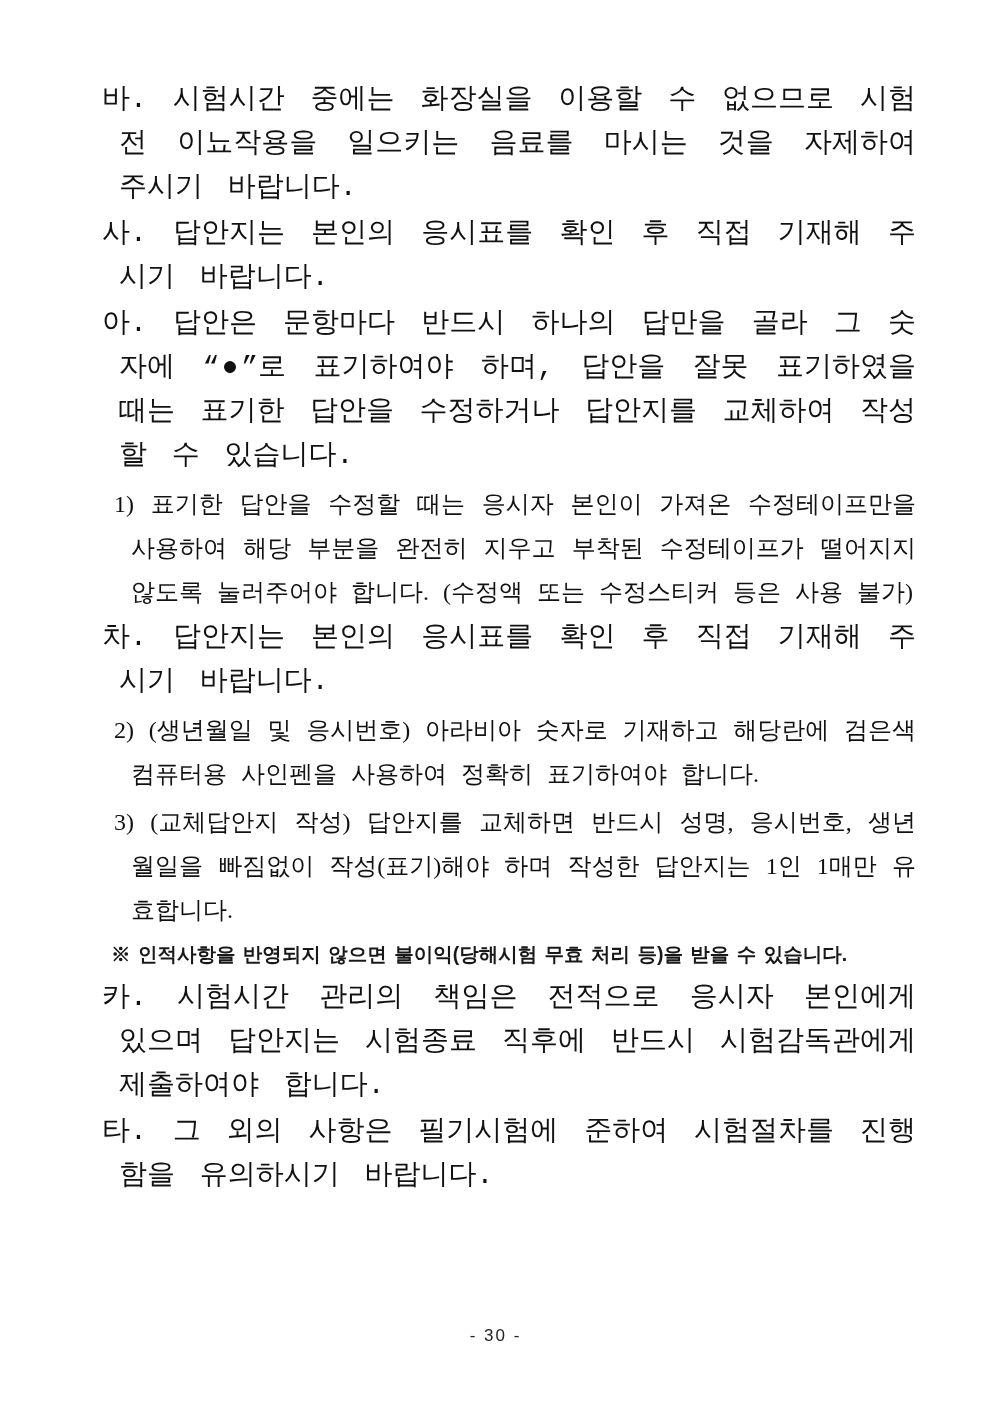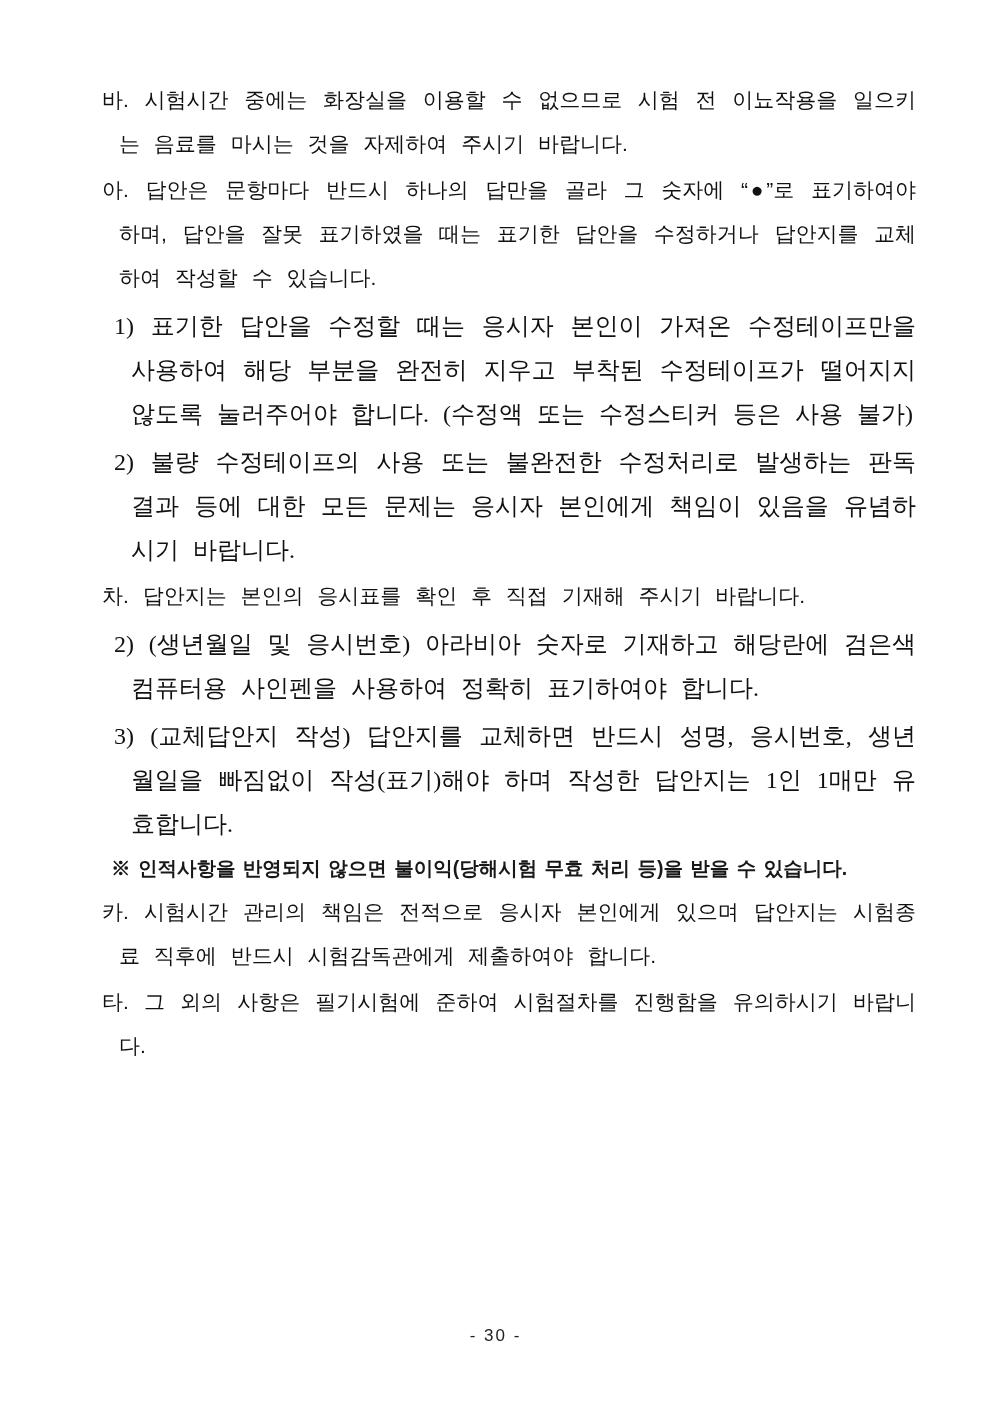--- a/index.html
+++ b/index.html
@@ -27,13 +27,13 @@
     word-break: normal;
   }
   .item.main {
-    font-size: 21px;
+    font-size: 28px;
     line-height: 44px;
     padding-left: 17px;
     text-indent: -17px;
     word-spacing: 8px;
     margin-top: 2px;
-    font-family: Liberation Sans, sans-serif;
+    font-family: Liberation Mono, monospace;
   }
   .item.sub {
     font-size: 24px;

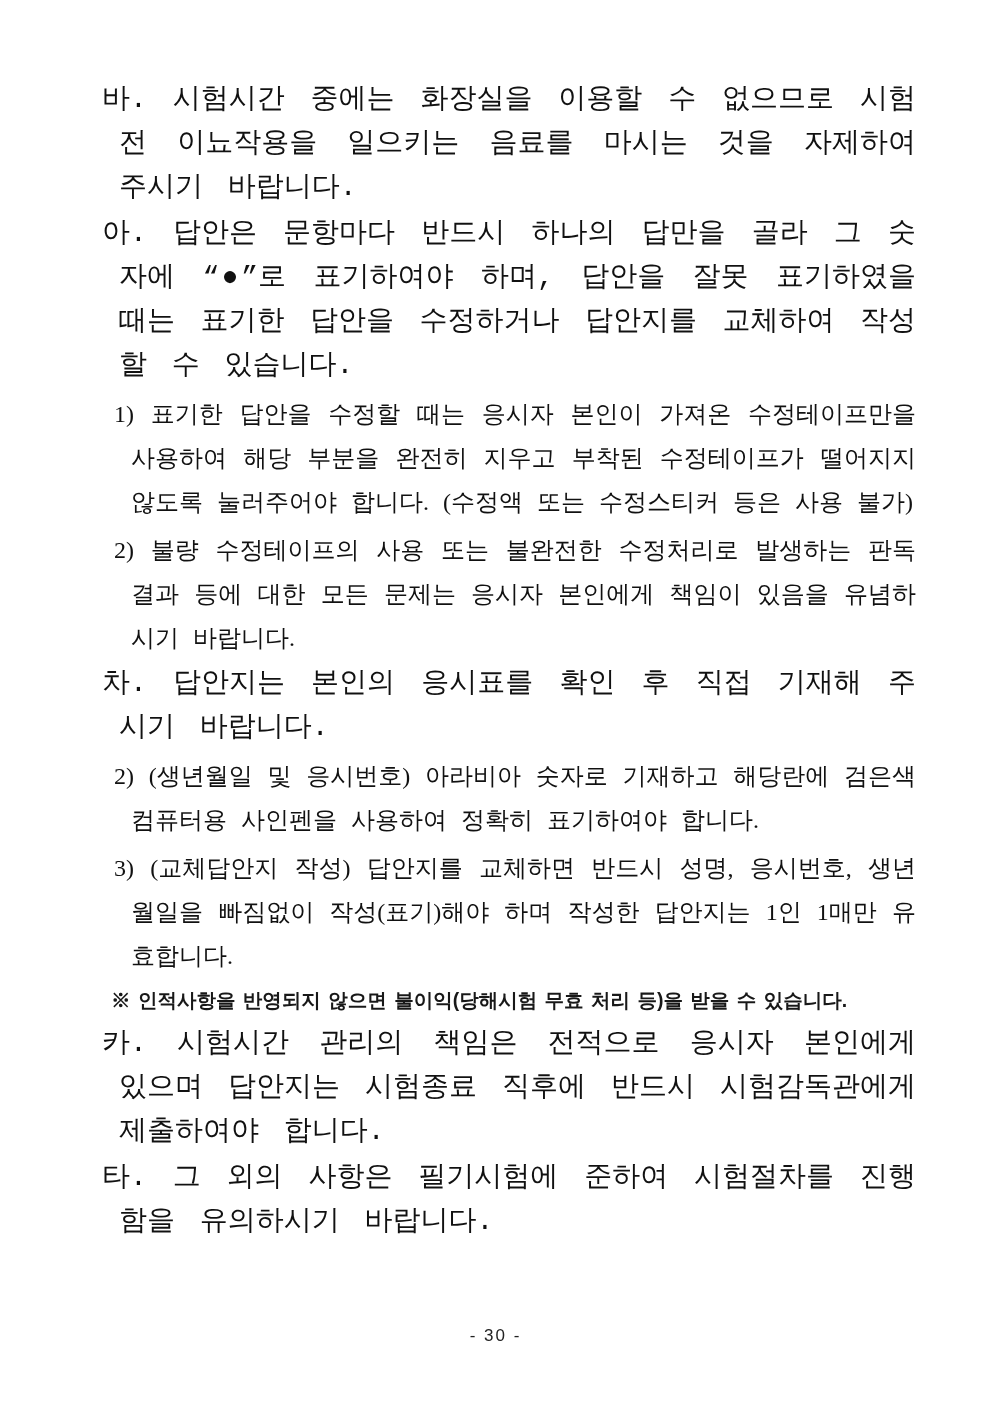--- a/index.html
+++ b/index.html
@@ -78,6 +78,7 @@
 <div class="page">
   <div class="content">
       <p class="item main"><span class="label">바.</span> <span class="text">시험시간 중에는 화장실을 이용할 수 없으므로 시험 전 이뇨작용을 일으키는 음료를 마시는 것을 자제하여 주시기 바랍니다.</span></p>
+      <p class="item main"><span class="label">사.</span> <span class="text">답안지는 본인의 응시표를 확인 후 직접 기재해 주시기 바랍니다.</span></p>
       <p class="item main"><span class="label">아.</span> <span class="text">답안은 문항마다 반드시 하나의 답만을 골라 그 숫자에 “●”로 표기하여야 하며, 답안을 잘못 표기하였을 때는 표기한 답안을 수정하거나 답안지를 교체하여 작성할 수 있습니다.</span></p>
       <p class="item sub"><span class="label">1)</span> <span class="text">표기한 답안을 수정할 때는 응시자 본인이 가져온 수정테이프만을 사용하여 해당 부분을 완전히 지우고 부착된 수정테이프가 떨어지지 않도록 눌러주어야 합니다. (수정액 또는 수정스티커 등은 사용 불가)</span></p>
       <p class="item sub"><span class="label">2)</span> <span class="text">불량 수정테이프의 사용 또는 불완전한 수정처리로 발생하는 판독 결과 등에 대한 모든 문제는 응시자 본인에게 책임이 있음을 유념하시기 바랍니다.</span></p>

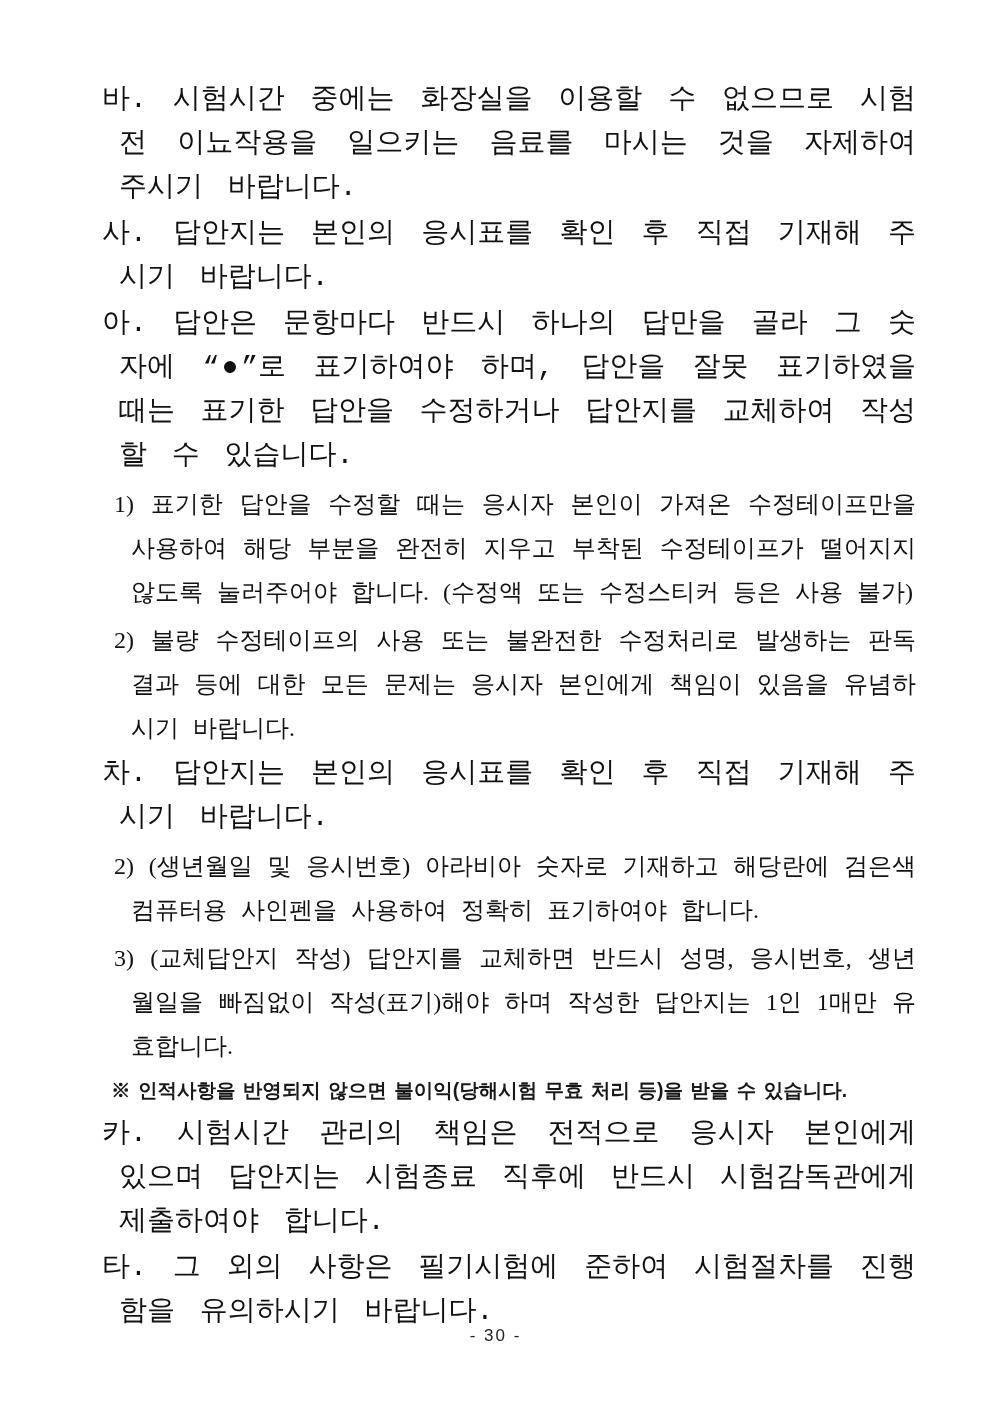--- a/index.html
+++ b/index.html
@@ -81,7 +81,6 @@
       <p class="item main"><span class="label">사.</span> <span class="text">답안지는 본인의 응시표를 확인 후 직접 기재해 주시기 바랍니다.</span></p>
       <p class="item main"><span class="label">아.</span> <span class="text">답안은 문항마다 반드시 하나의 답만을 골라 그 숫자에 “●”로 표기하여야 하며, 답안을 잘못 표기하였을 때는 표기한 답안을 수정하거나 답안지를 교체하여 작성할 수 있습니다.</span></p>
       <p class="item sub"><span class="label">1)</span> <span class="text">표기한 답안을 수정할 때는 응시자 본인이 가져온 수정테이프만을 사용하여 해당 부분을 완전히 지우고 부착된 수정테이프가 떨어지지 않도록 눌러주어야 합니다. (수정액 또는 수정스티커 등은 사용 불가)</span></p>
-      <p class="item sub"><span class="label">2)</span> <span class="text">불량 수정테이프의 사용 또는 불완전한 수정처리로 발생하는 판독 결과 등에 대한 모든 문제는 응시자 본인에게 책임이 있음을 유념하시기 바랍니다.</span></p>
       <p class="item main"><span class="label">차.</span> <span class="text">답안지는 본인의 응시표를 확인 후 직접 기재해 주시기 바랍니다.</span></p>
       <p class="item sub"><span class="label">2)</span> <span class="text">(생년월일 및 응시번호) 아라비아 숫자로 기재하고 해당란에 검은색 컴퓨터용 사인펜을 사용하여 정확히 표기하여야 합니다.</span></p>
       <p class="item sub"><span class="label">3)</span> <span class="text">(교체답안지 작성) 답안지를 교체하면 반드시 성명, 응시번호, 생년월일을 빠짐없이 작성(표기)해야 하며 작성한 답안지는 1인 1매만 유효합니다.</span></p>

